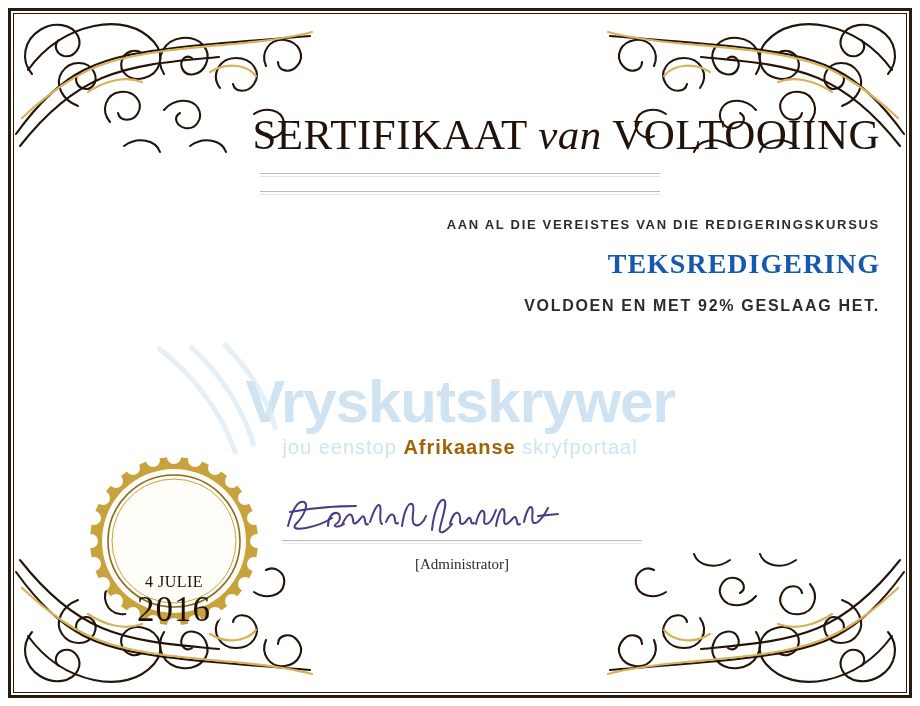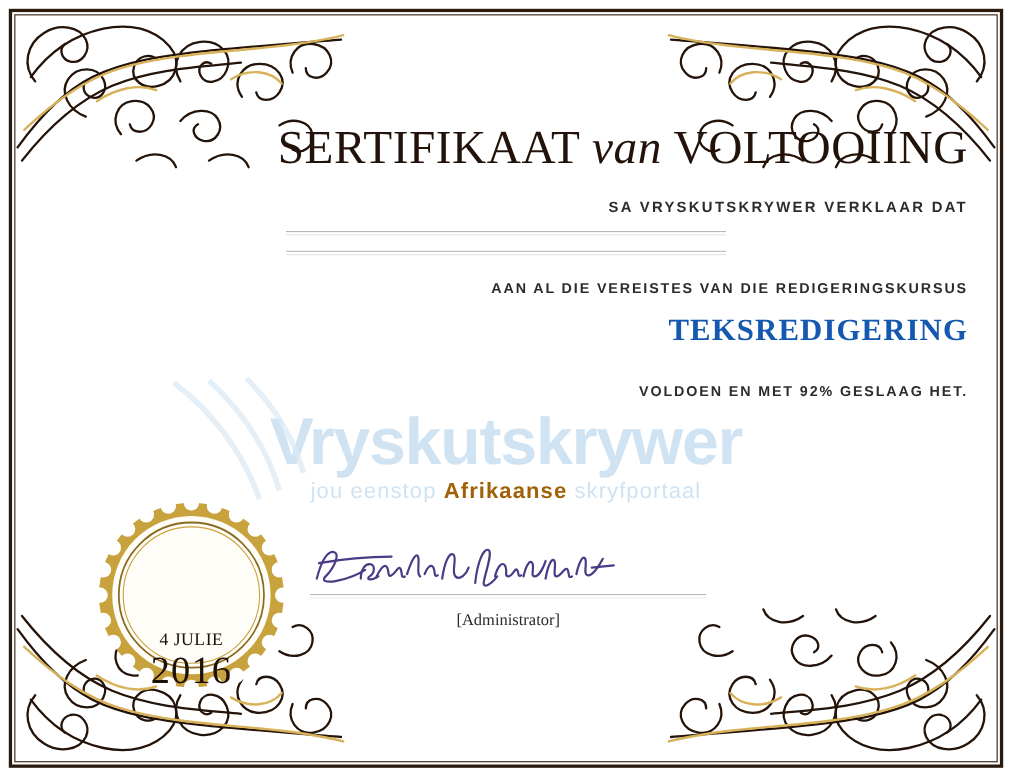--- a/index.html
+++ b/index.html
@@ -355,7 +355,6 @@
       <span>VOLTOOIING</span>
     </div>
 
-    <div class="declare">SA VRYSKUTSKRYWER VERKLAAR DAT</div>
 
     <div class="rule"></div>
 

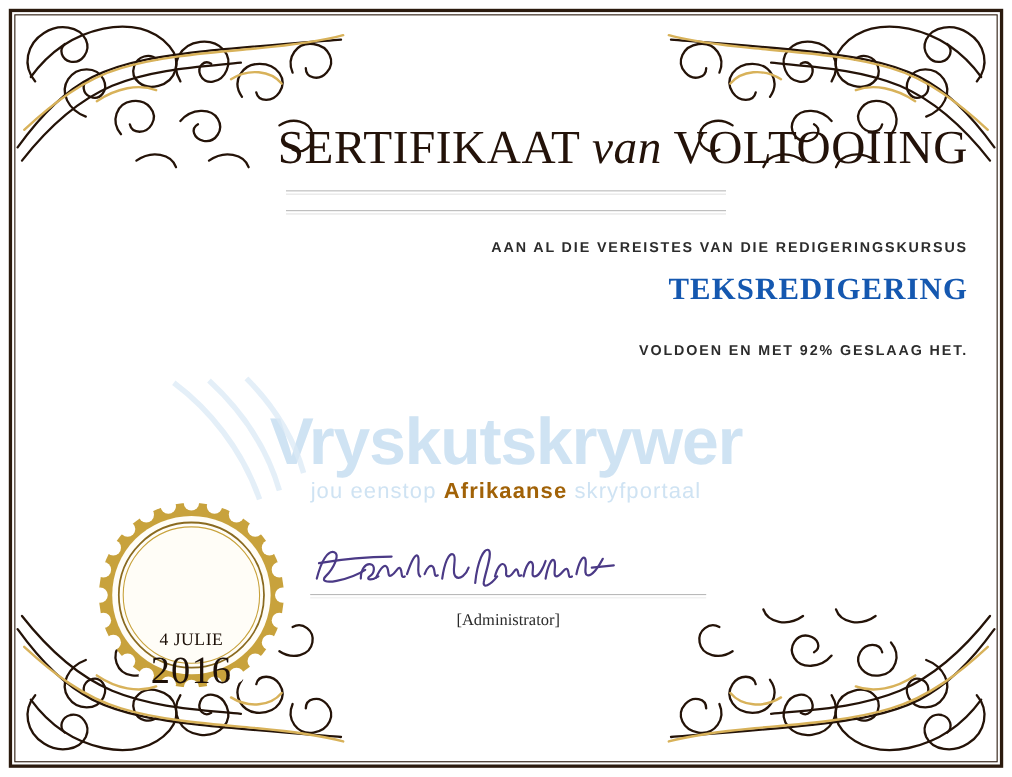--- a/index.html
+++ b/index.html
@@ -157,9 +157,9 @@
   }
 
   .result {
-    margin-top: 31px;
+    margin-top: 17px;
     font-family: "Liberation Sans", sans-serif;
-    font-size: 13px;
+    font-size: 16px;
     font-weight: 700;
     letter-spacing: 1.7px;
     color: #2c2c2c;

